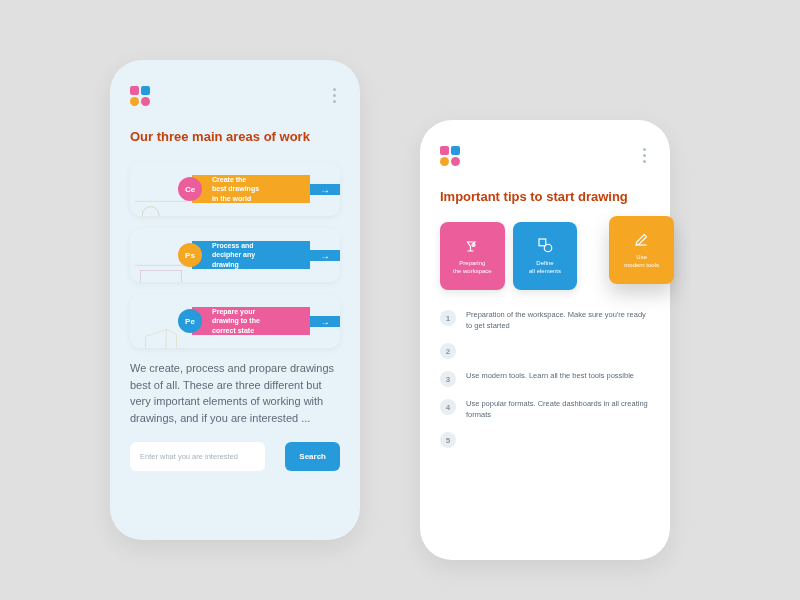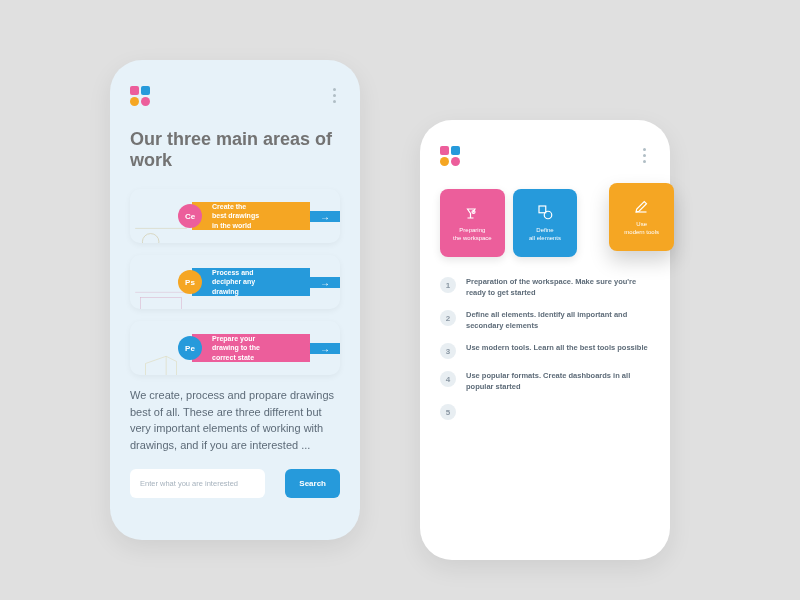--- a/index.html
+++ b/index.html
@@ -29,7 +29,7 @@
   .logo-sq4 { background: #ec5e9b; border-radius: 50%; }
   .dots { display: flex; flex-direction: column; gap: 3px; padding: 4px; }
   .dots > span { width: 3px; height: 3px; border-radius: 50%; background: #b0bec5; }
-  .heading { font-size: 18px; font-weight: 600; color: #737373; margin-bottom: 18px; }
+  .heading { font-size: 13px; font-weight: 600; color: #c2410c; margin-bottom: 18px; }
   .card {
     display: flex; align-items: center; border-radius: 10px; overflow: hidden;
     margin-bottom: 12px; height: 54px; box-shadow: 0 2px 6px rgba(0,0,0,0.05);

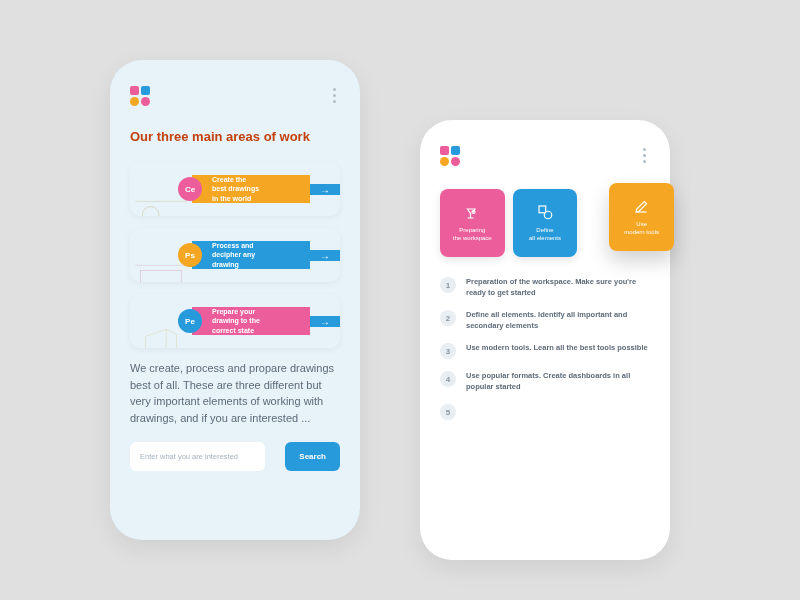--- a/index.html
+++ b/index.html
@@ -172,6 +172,7 @@
         <span></span>
       </div>
   </div>
+  <div class="heading">Important tips to start drawing</div>
 
   <div class="tips-row">
     <div class="tip-card" style="background:#ec5e9b">

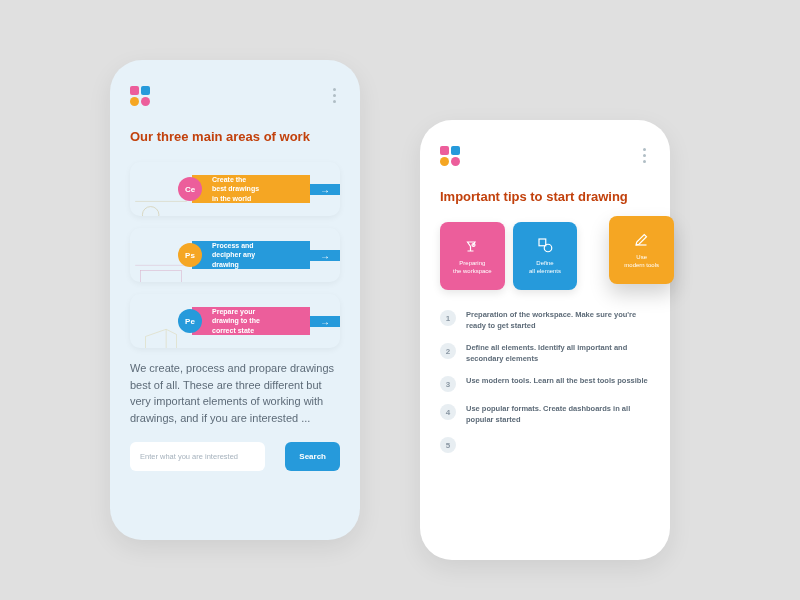--- a/index.html
+++ b/index.html
@@ -77,7 +77,7 @@
     color: #8a97a3; font-size: 8px; display: flex; align-items: center; justify-content: center;
     flex-shrink: 0; font-weight:600;
   }
-  .step-text { font-size: 7.5px; color: #5d6b78; line-height: 1.4; font-weight: bold; }
+  .step-text { font-size: 7.5px; color: #5d6b78; line-height: 1.4; }
 </style>
 </head>
 <body>

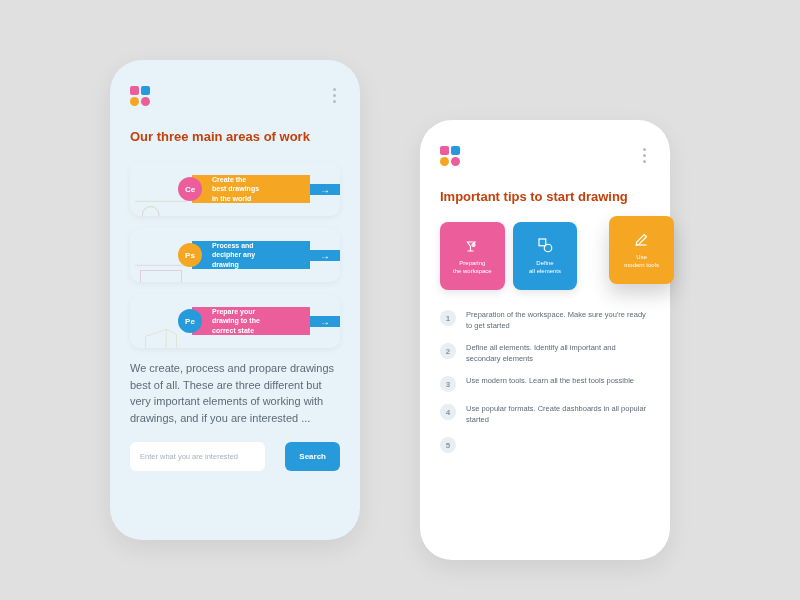--- a/index.html
+++ b/index.html
@@ -208,7 +208,6 @@
       </div>
     <div class="step">
         <div class="step-num">2</div>
-        <div class="step-text">Define all elements. Identify all important and secondary elements</div>
       </div>
     <div class="step">
         <div class="step-num">3</div>

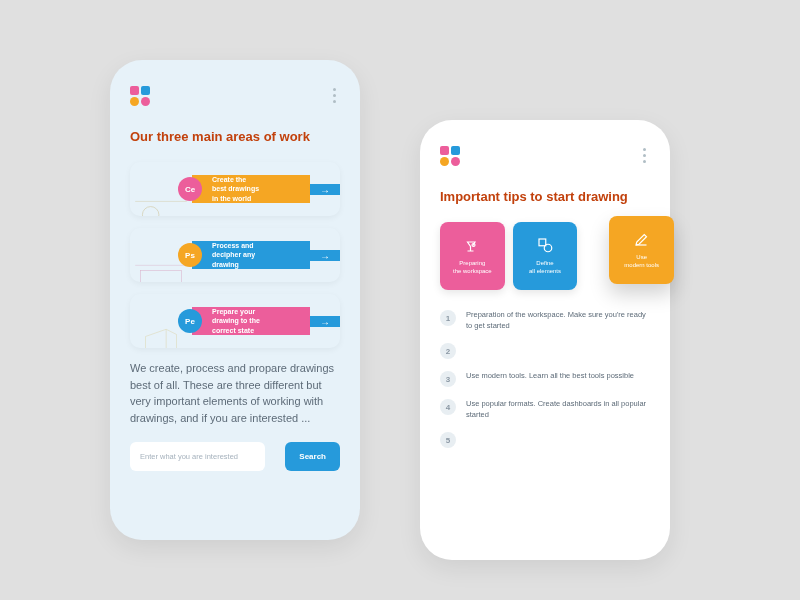--- a/index.html
+++ b/index.html
@@ -215,7 +215,7 @@
       </div>
     <div class="step">
         <div class="step-num">4</div>
-        <div class="step-text">Use popular formats. Create dashboards in all popular started</div>
+        <div class="step-text">Use popular formats. Create dashboards in all creating formats</div>
       </div>
     <div class="step">
         <div class="step-num">5</div>

